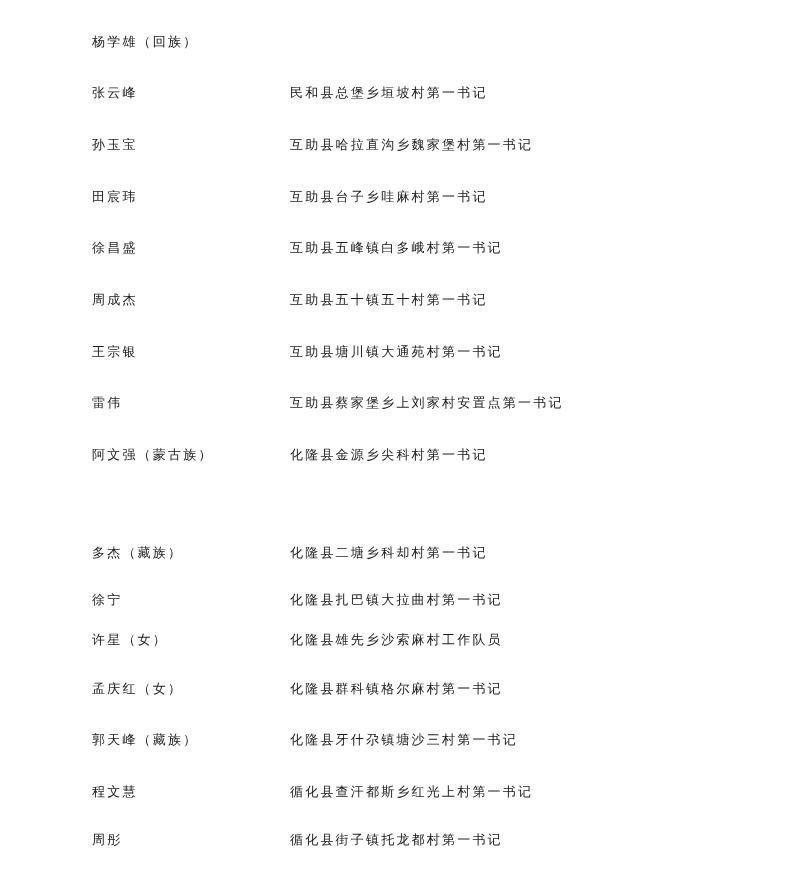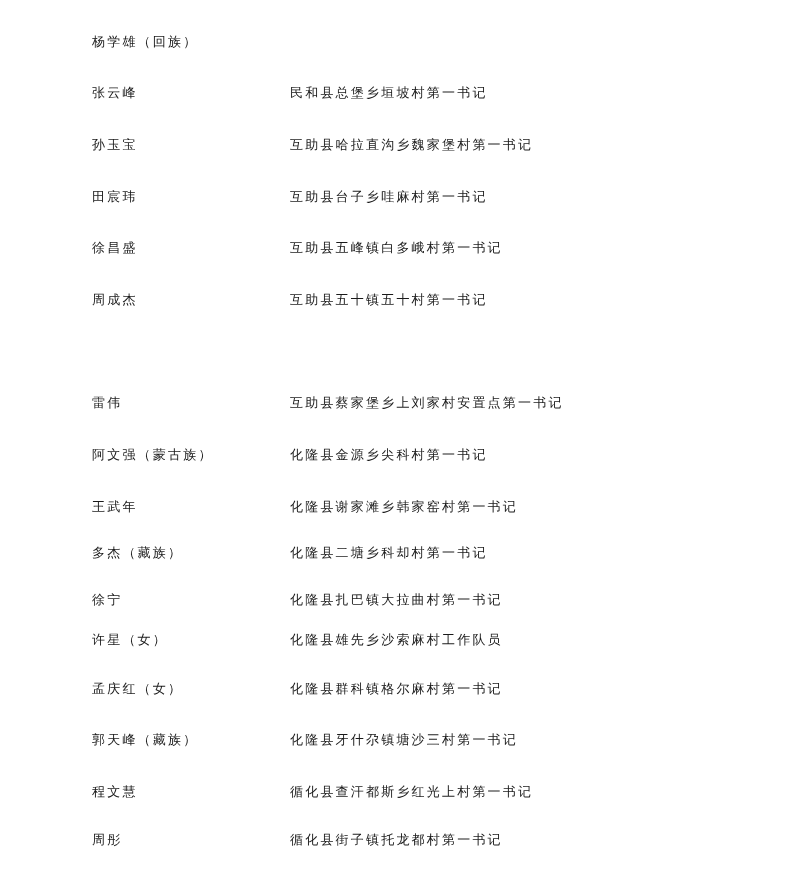--- a/index.html
+++ b/index.html
@@ -66,6 +66,10 @@
     <span class="name">周成杰</span>
     <span class="position">互助县五十镇五十村第一书记</span>
   </div>
+  <div class="row" style="top: 337px;">
+    <span class="name">王宗银</span>
+    <span class="position">互助县塘川镇大通苑村第一书记</span>
+  </div>
   <div class="row" style="top: 388px; padding-left: 16px;">
     <span class="name">雷伟</span>
     <span class="position">互助县蔡家堡乡上刘家村安置点第一书记</span>

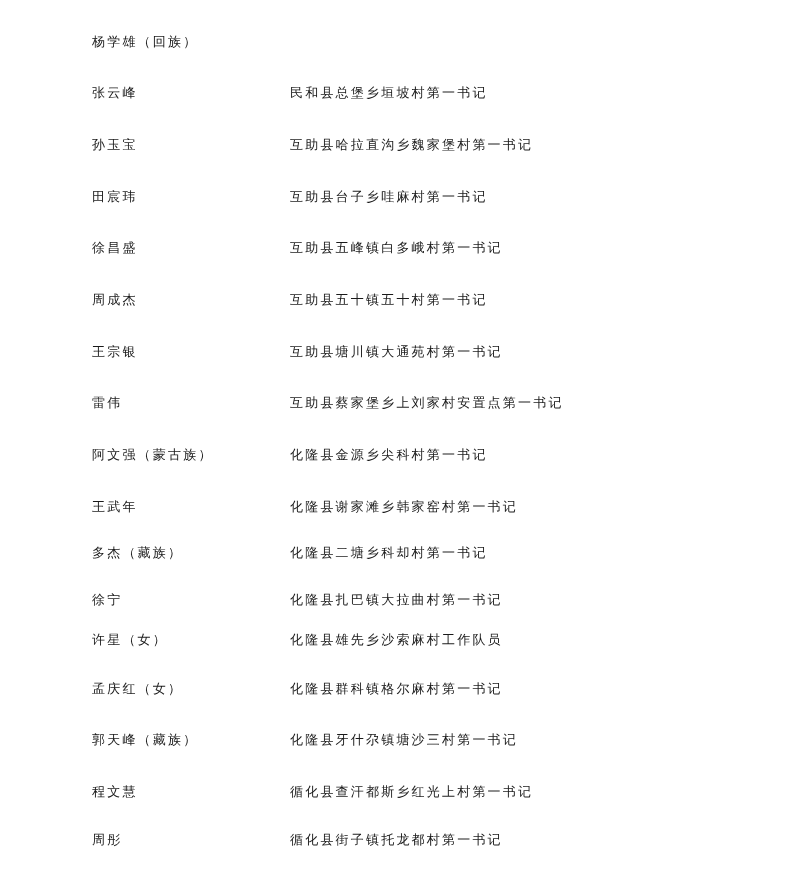--- a/index.html
+++ b/index.html
@@ -78,10 +78,6 @@
     <span class="name">阿文强（蒙古族）</span>
     <span class="position">化隆县金源乡尖科村第一书记</span>
   </div>
-  <div class="row" style="top: 492px;">
-    <span class="name">王武年</span>
-    <span class="position">化隆县谢家滩乡韩家窑村第一书记</span>
-  </div>
   <div class="row" style="top: 538px;">
     <span class="name">多杰（藏族）</span>
     <span class="position">化隆县二塘乡科却村第一书记</span>

